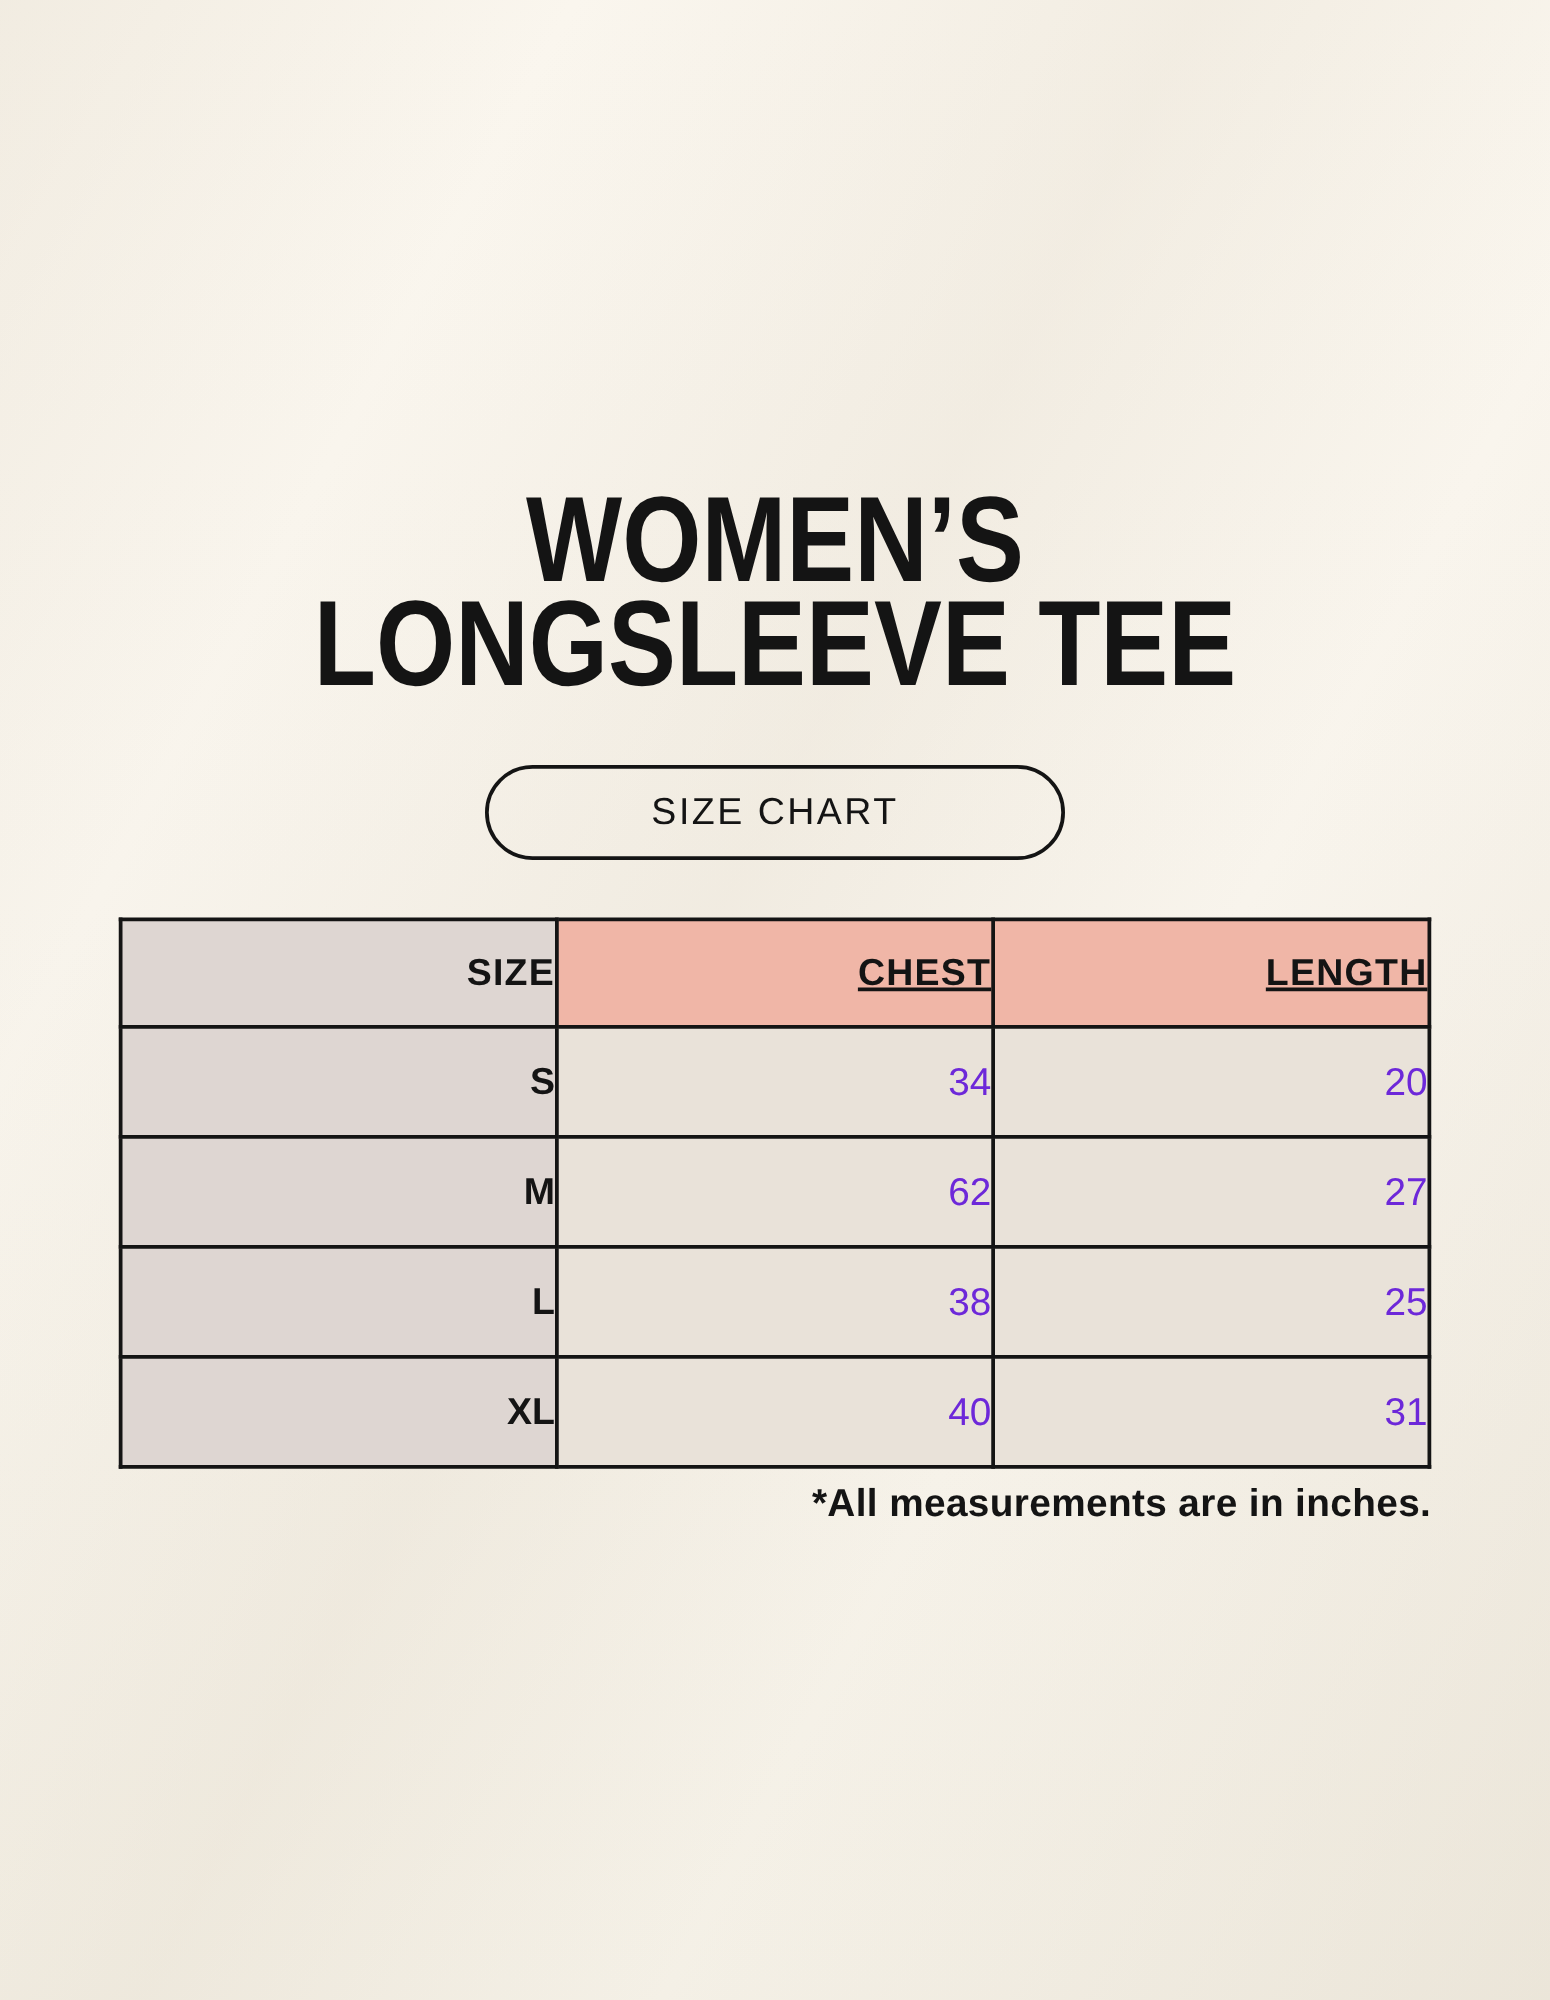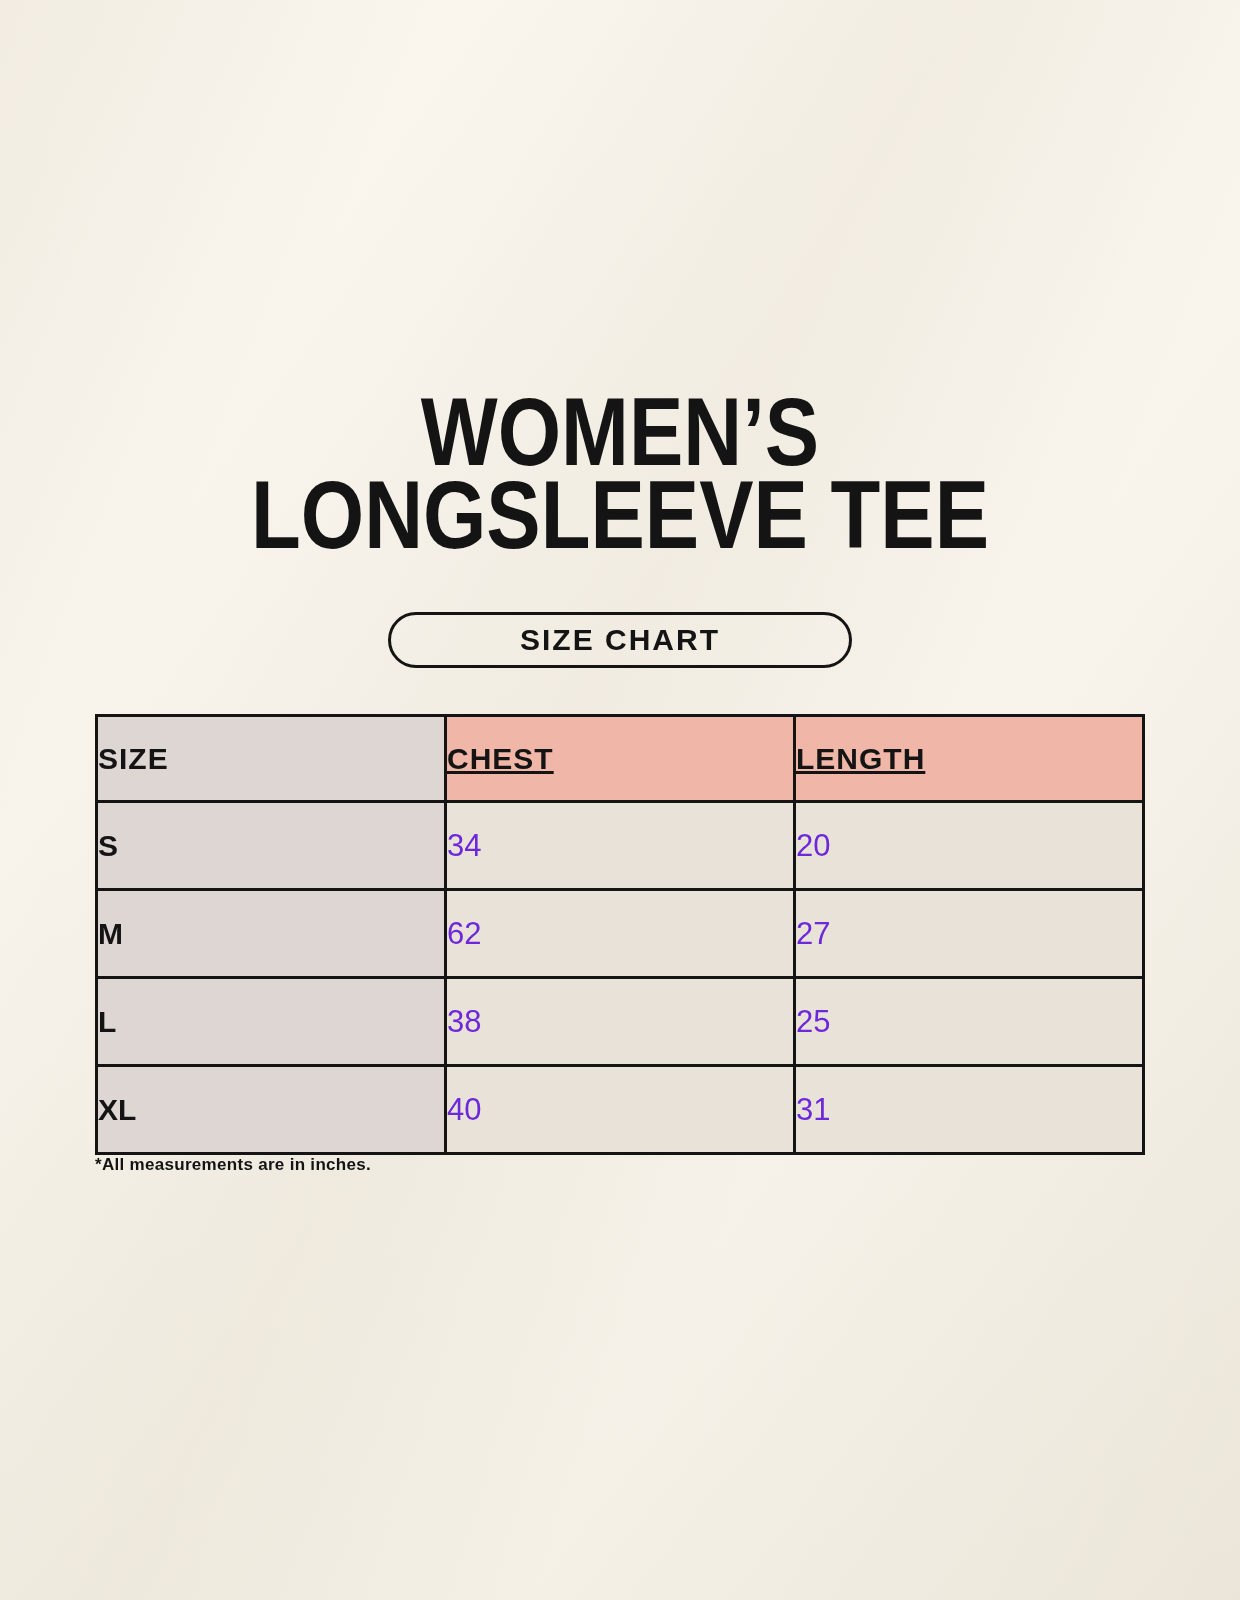--- a/index.html
+++ b/index.html
@@ -55,13 +55,13 @@
     align-items: center;
     justify-content: center;
     width: 464px;
-    height: 56px;
+    height: 76px;
     margin: 56px auto 0 auto;
     border: 3px solid var(--border);
     border-radius: 40px;
     background: transparent;
     font-size: 30px;
-    font-weight: bold;
+    font-weight: normal;
     letter-spacing: 2px;
     cursor: pointer;
   }

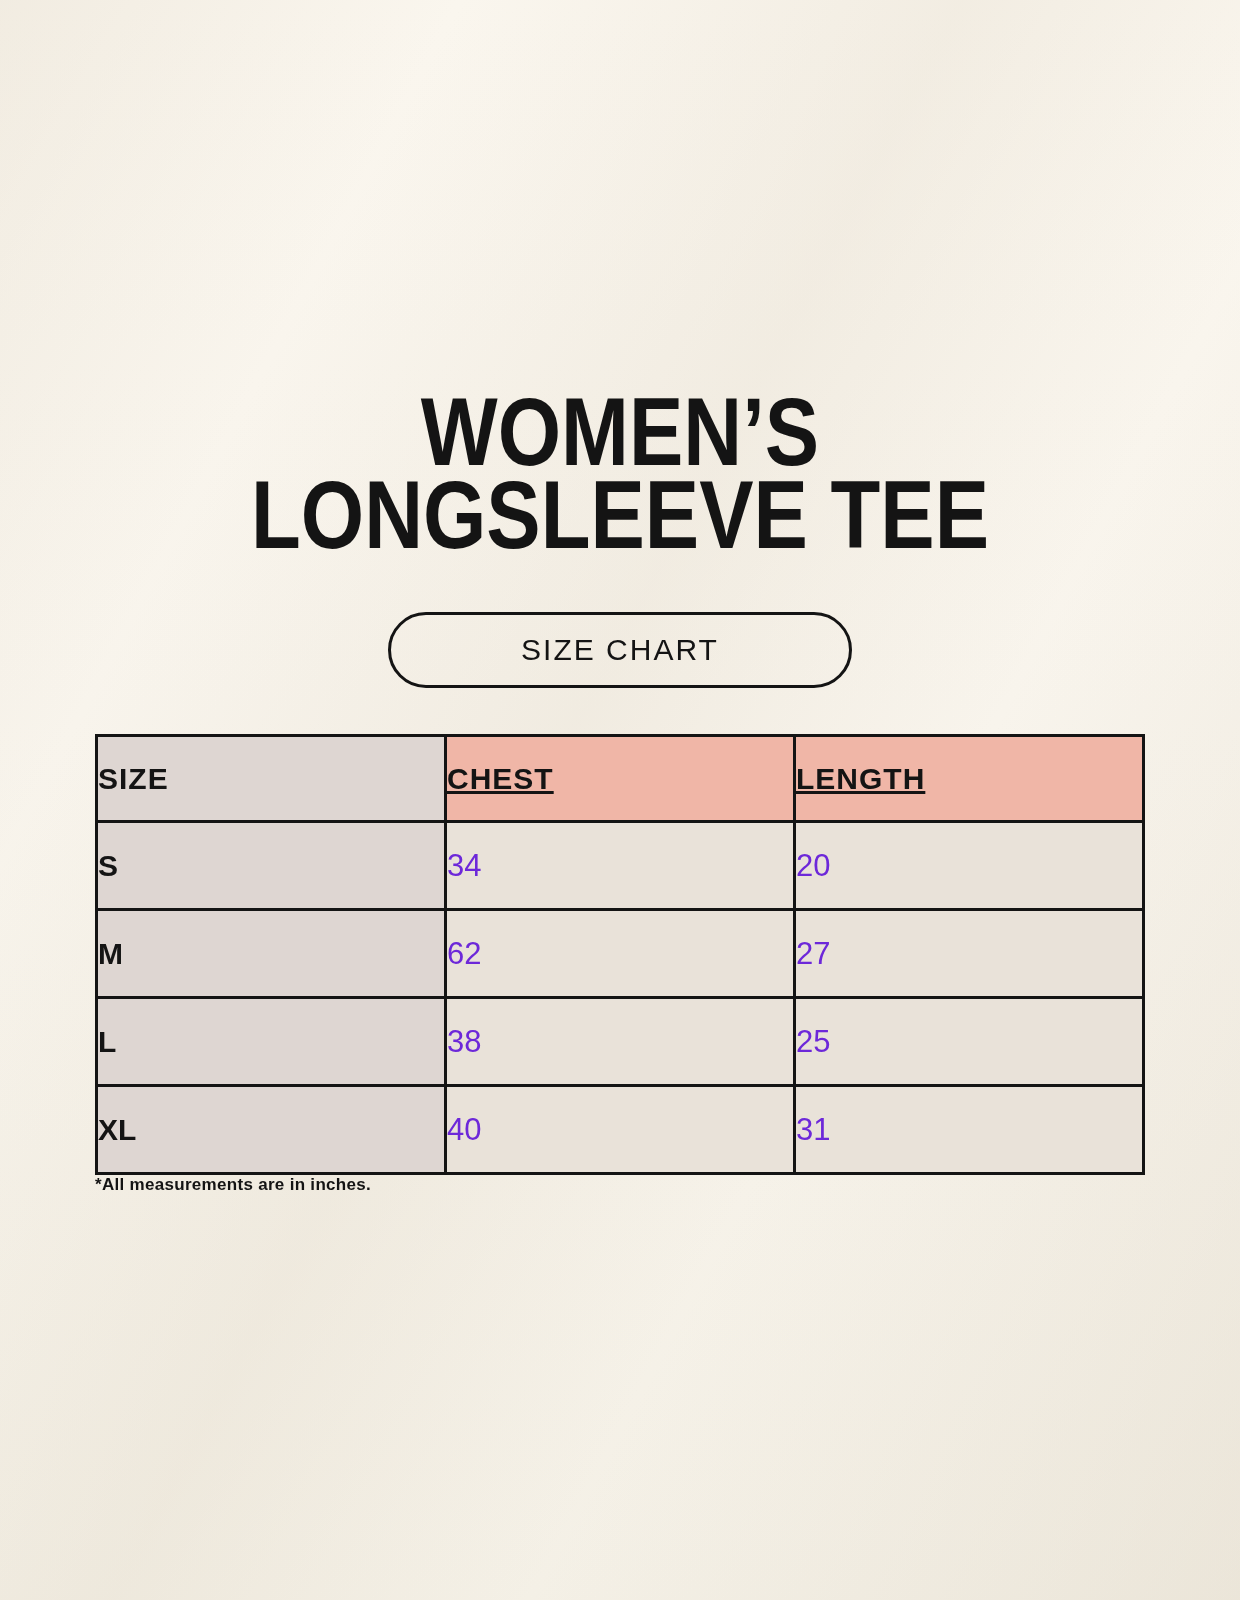--- a/index.html
+++ b/index.html
@@ -75,7 +75,7 @@
   .size-table th,
   .size-table td {
     border: 3px solid var(--border);
-    text-align: left;
+    text-align: right;
     vertical-align: middle;
     padding: 0;
   }

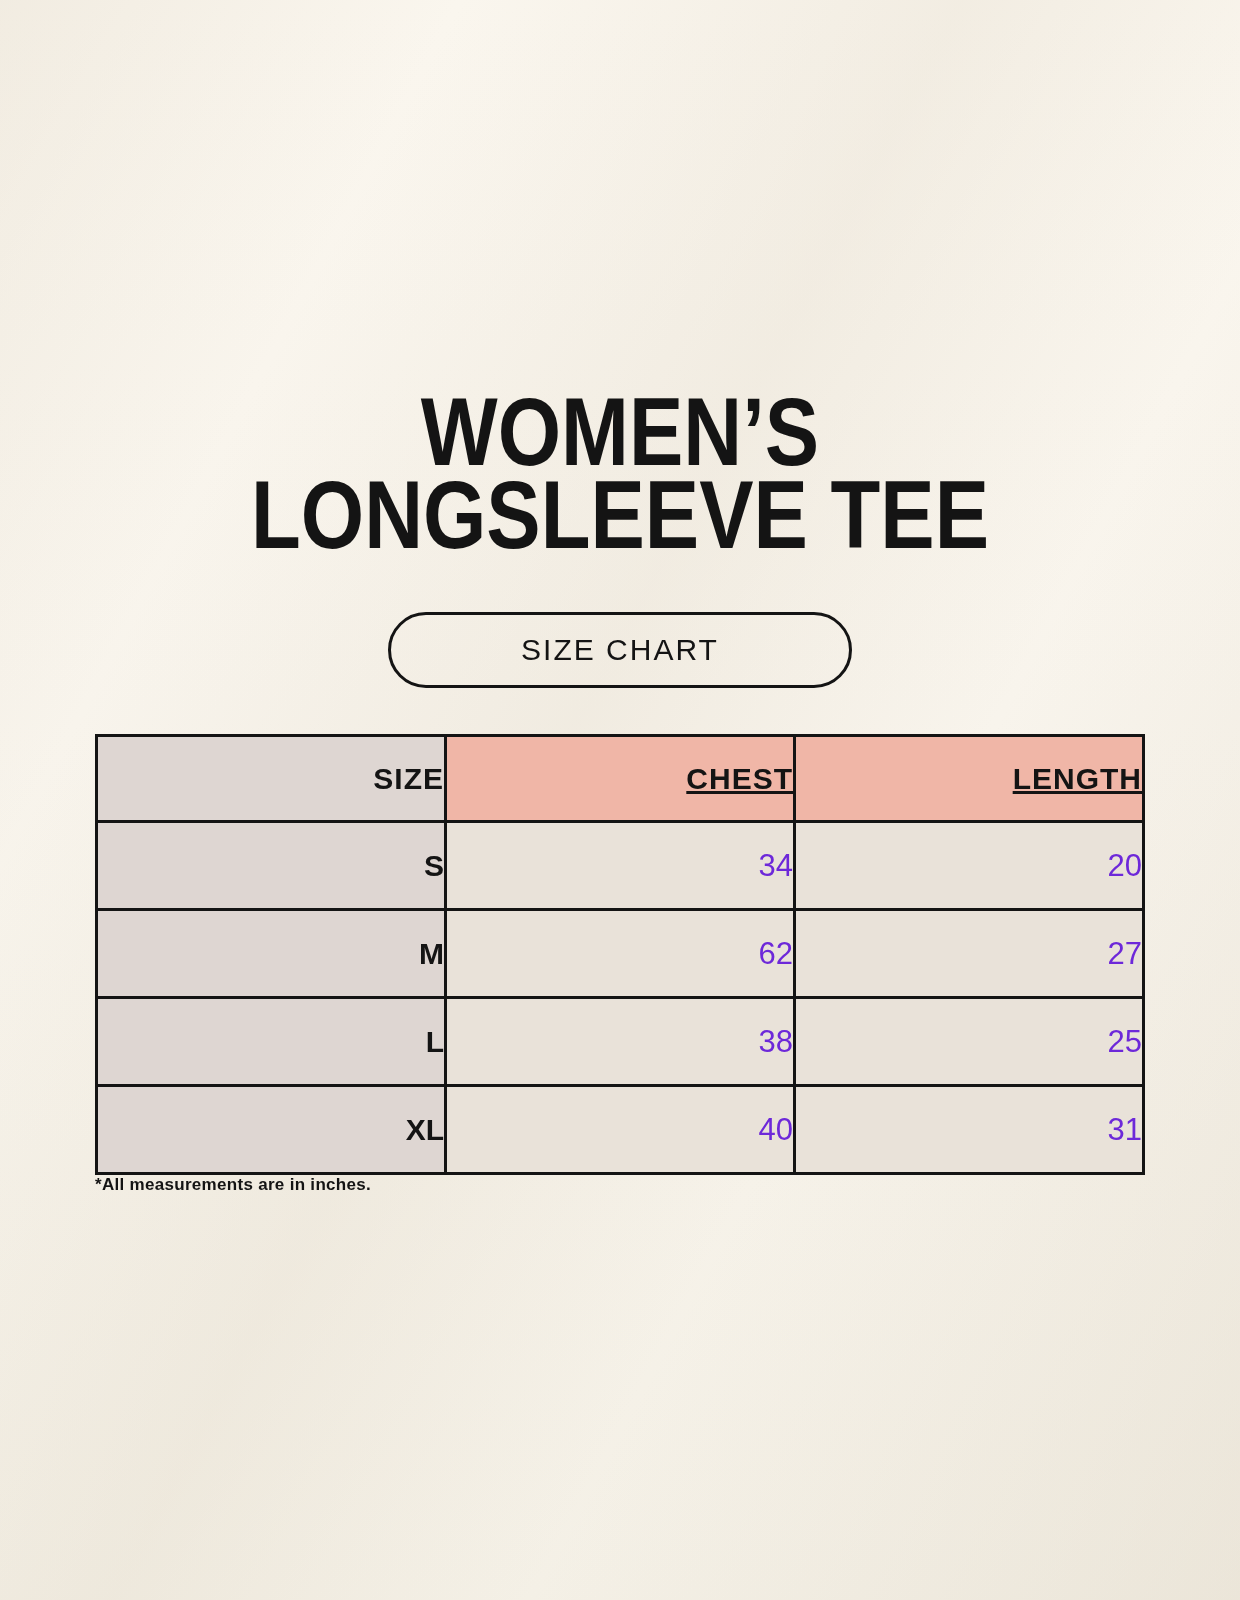--- a/index.html
+++ b/index.html
@@ -93,8 +93,9 @@
   td.row-value  { background: var(--value-cell-bg); font-weight: normal; color: #6d28d9; }
 
   .footnote {
-    margin-top: 0;
-    font-size: 17px;
+    margin-top: 10px;
+    text-align: right;
+    font-size: 31px;
     font-weight: bold;
     letter-spacing: 0.3px;
   }

